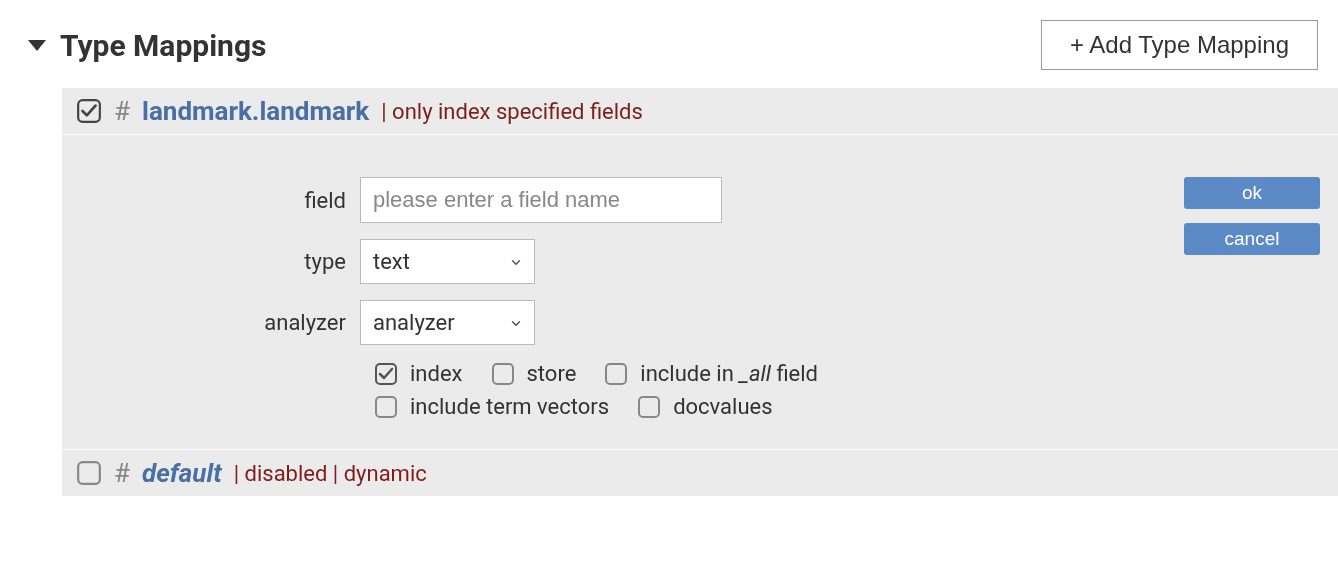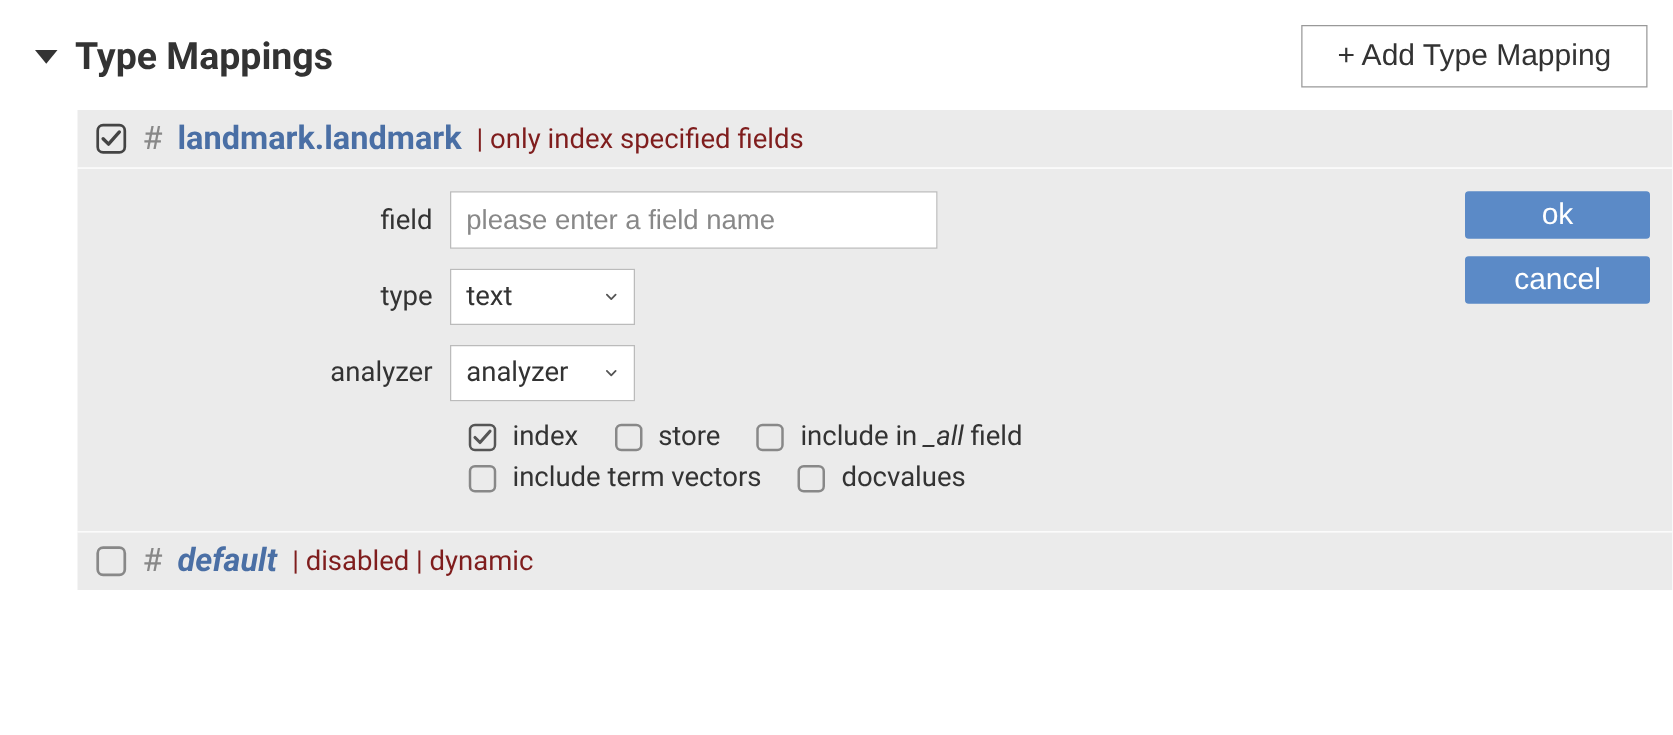--- a/index.html
+++ b/index.html
@@ -82,6 +82,7 @@
     .form-inner {
       display: flex;
       align-items: flex-start;
+      margin-top: 24px;
     }
     .form-left {
       flex: 1;

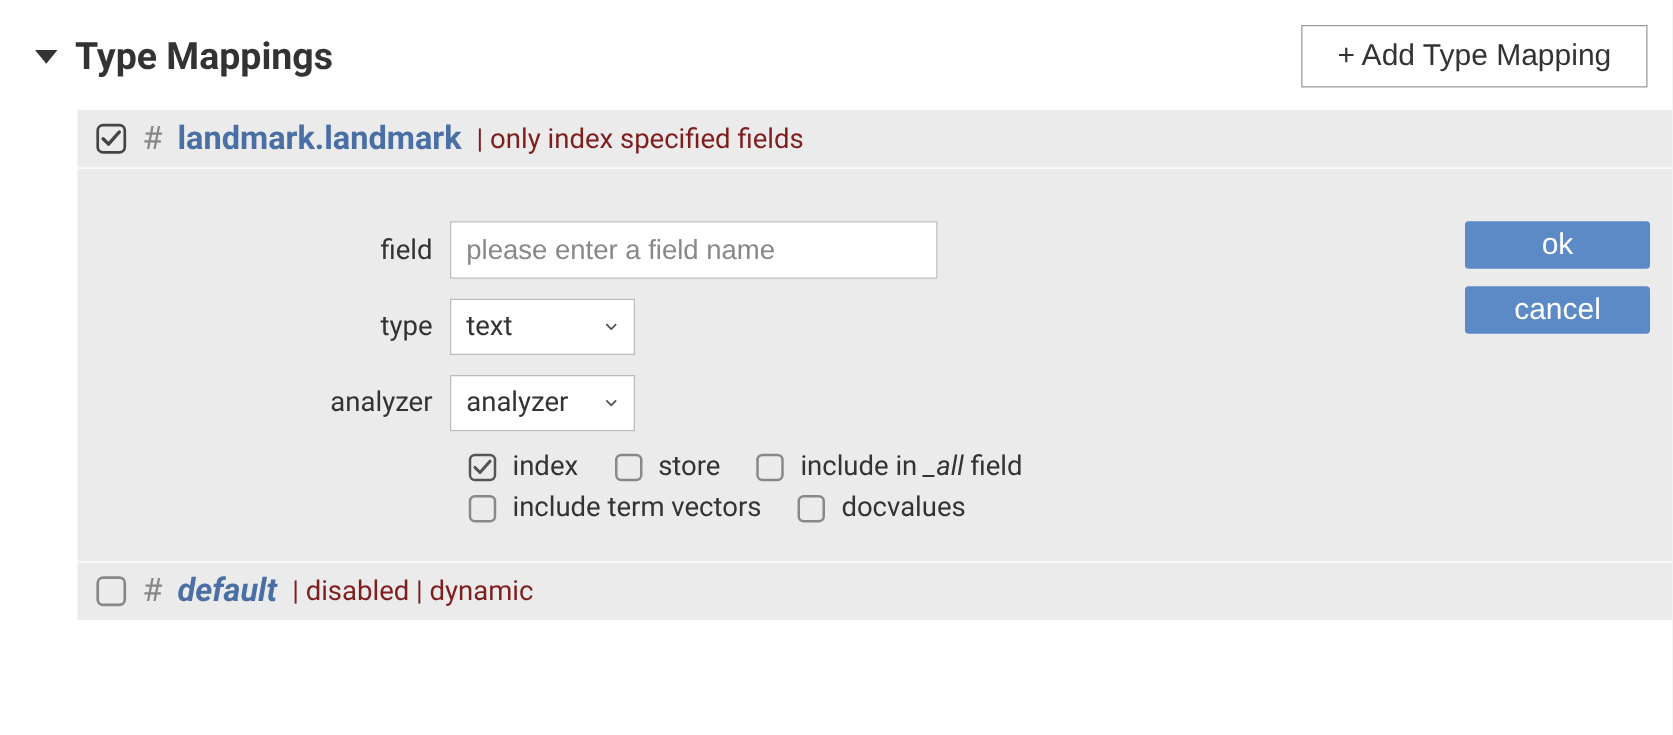--- a/index.html
+++ b/index.html
@@ -100,7 +100,7 @@
       color: #333;
     }
     .text-input {
-      width: 390px;
+      width: 362px;
       padding: 9px 12px;
       font-size: 22px;
       border: 1px solid #bbb;

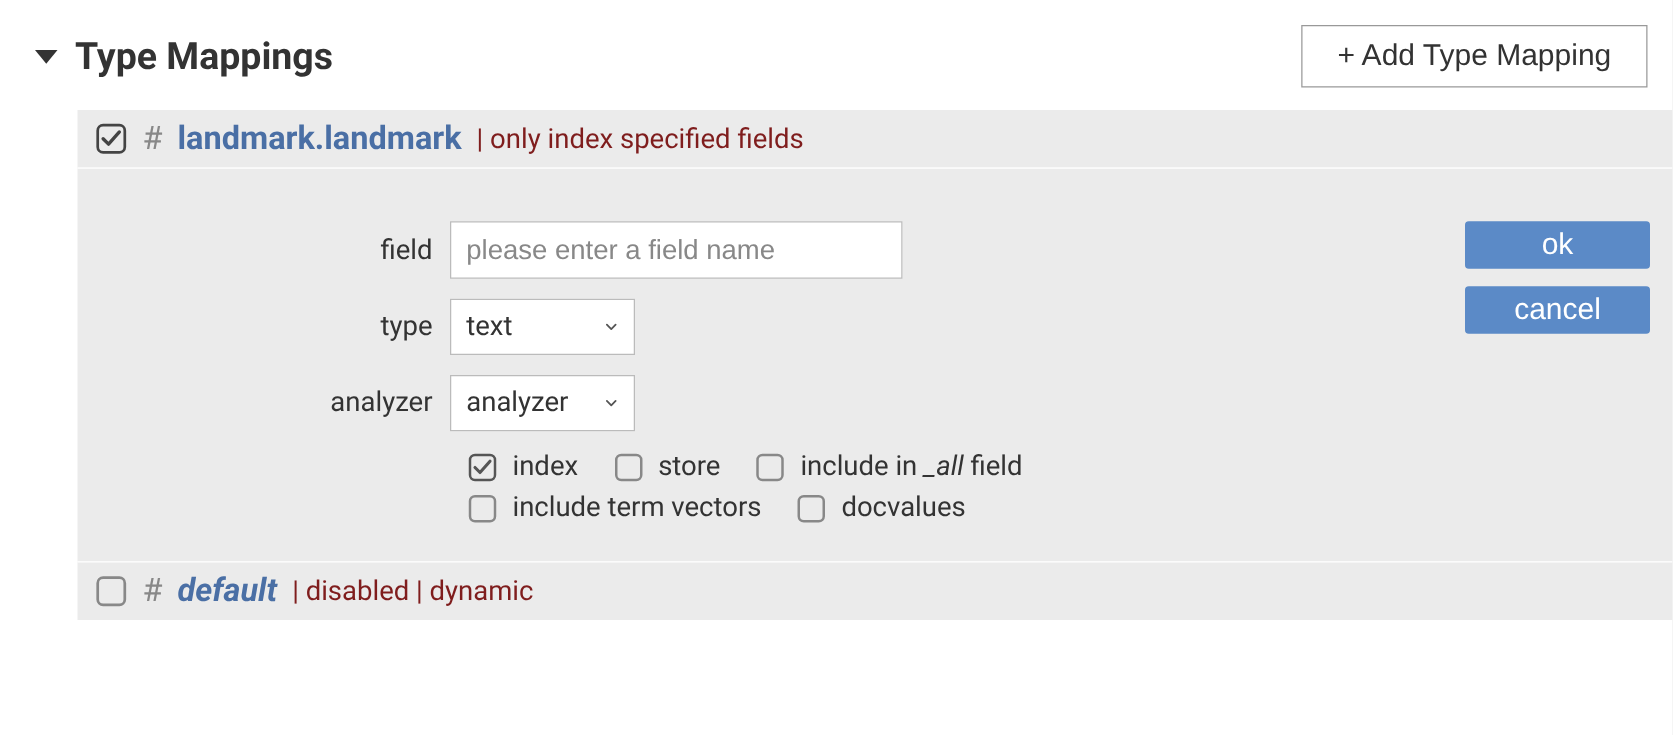--- a/index.html
+++ b/index.html
@@ -158,8 +158,8 @@
       color: #fff;
       border: none;
       padding: 5px 10px;
-      font-size: 24px;
-      width: 148px;
+      font-size: 19px;
+      width: 136px;
       cursor: pointer;
       border-radius: 3px;
       text-align: center;

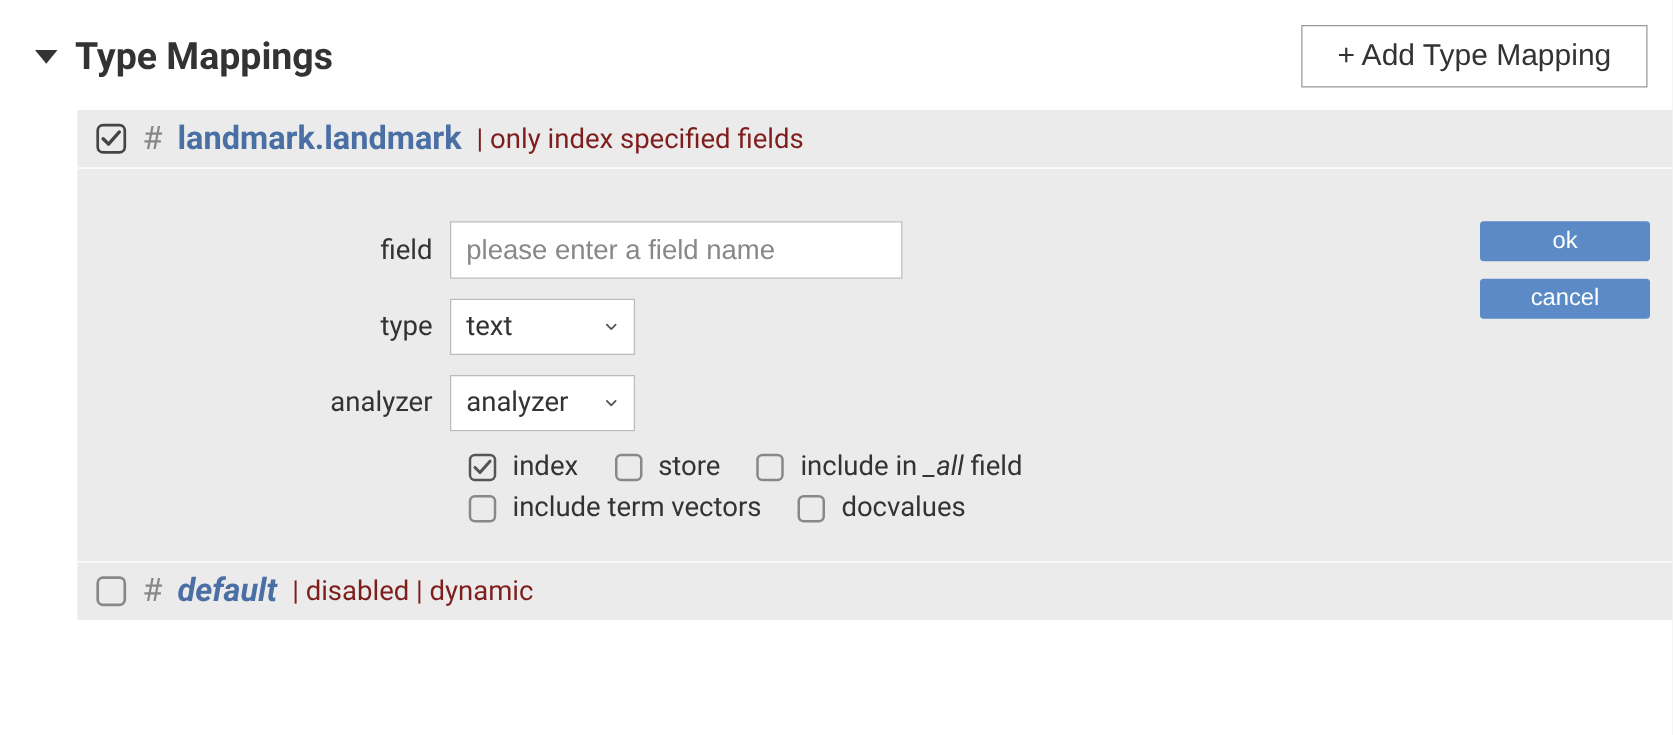--- a/index.html
+++ b/index.html
@@ -110,7 +110,7 @@
     .text-input::placeholder { color: #888; }
     .select-wrap {
       position: relative;
-      width: 148px;
+      width: 175px;
     }
     .select-field {
       width: 100%;

